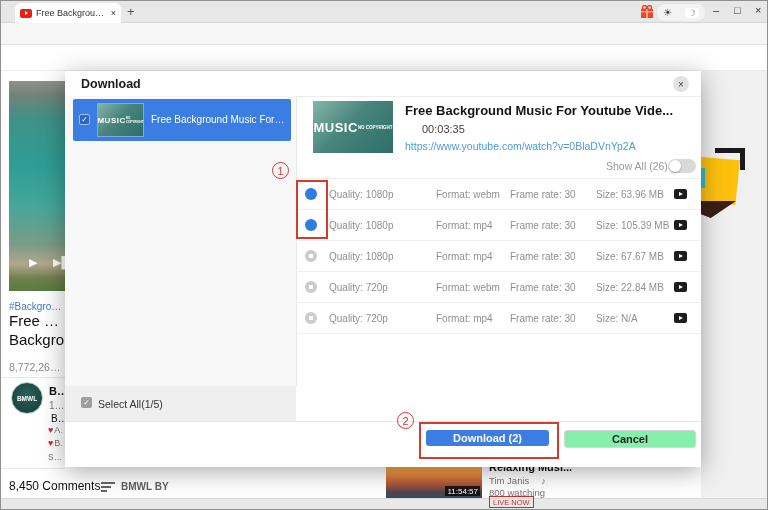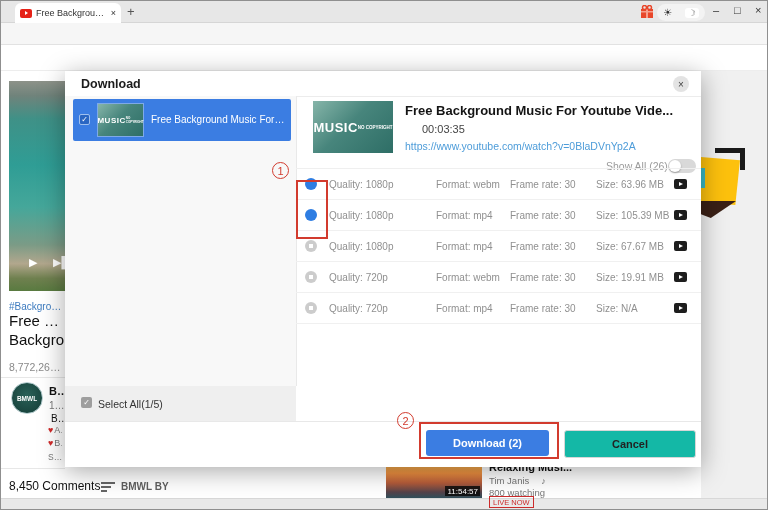--- a/index.html
+++ b/index.html
@@ -93,7 +93,7 @@
   .toggle{width:28px;height:14px;background:#d9d9d9;border-radius:7px;position:relative;}
   .toggle i{position:absolute;left:1px;top:1px;width:12px;height:12px;border-radius:50%;background:#fff;
      box-shadow:0 1px 2px rgba(0,0,0,.3);}
-  .rows{position:absolute;left:231px;top:97px;width:405px;height:151px;border-top:1px solid #efefef;}
+  .rows{position:absolute;left:231px;top:107px;width:405px;height:151px;border-top:1px solid #efefef;}
   .qrow{position:relative;height:30px;border-bottom:1px solid #f0f0f0;font-size:10px;color:#909090;}
   .qrow .radio{position:absolute;left:9px;top:9px;width:12px;height:12px;border-radius:50%;
      background:radial-gradient(circle,#ffffff 0 2.5px,#cccccc 2.5px);}

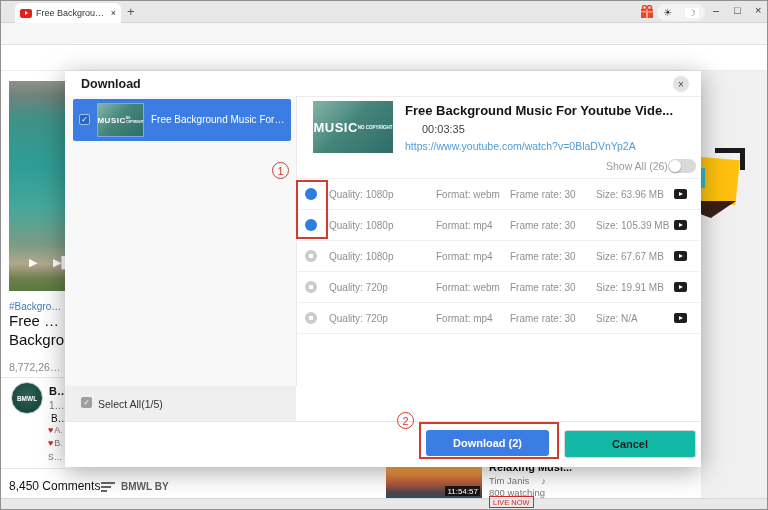--- a/index.html
+++ b/index.html
@@ -344,7 +344,7 @@
         <span class="c1">Quality: 720p</span>
           <span class="c2">Format: webm</span>
         <span class="c3">Frame rate: 30</span>
-          <span class="c4">Size: 19.91 MB</span>
+          <span class="c4">Size: 22.84 MB</span>
         <span class="vicon"></span>
       </div>
       <div class="qrow">

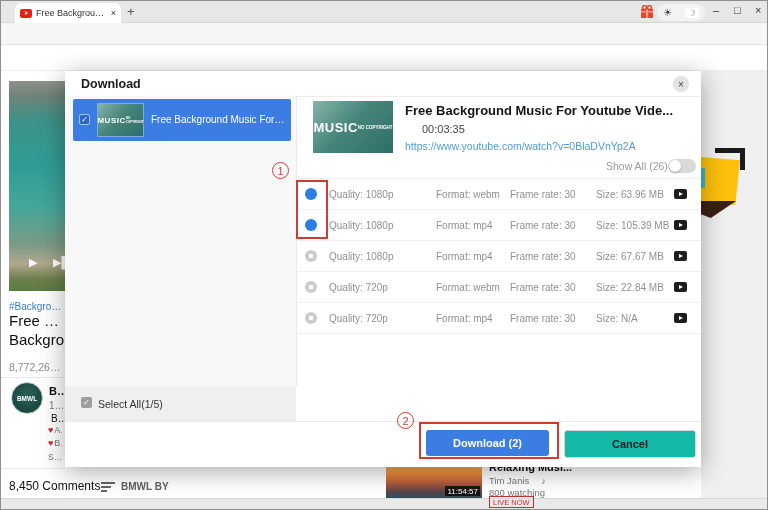--- a/index.html
+++ b/index.html
@@ -106,7 +106,7 @@
   .vicon::after{content:"";position:absolute;left:4.5px;top:2.5px;border-left:4px solid #fff;
      border-top:2.5px solid transparent;border-bottom:2.5px solid transparent;}
   .dlg-foot{position:absolute;left:0;top:350px;width:636px;height:45px;border-top:1px solid #e8e8e8;background:#fff;}
-  .btn{position:absolute;top:8px;height:26px;border-radius:3px;font-size:11px;font-weight:bold;
+  .btn{position:absolute;top:8px;height:16px;border-radius:3px;font-size:11px;font-weight:bold;
      display:flex;align-items:center;justify-content:center;}
   .btn-primary{left:361px;width:123px;background:#3b7de2;color:#fff;}
   .btn-cancel{left:499px;width:130px;background:#14b8a6;border:1px solid #d7d7d7;color:#222;}

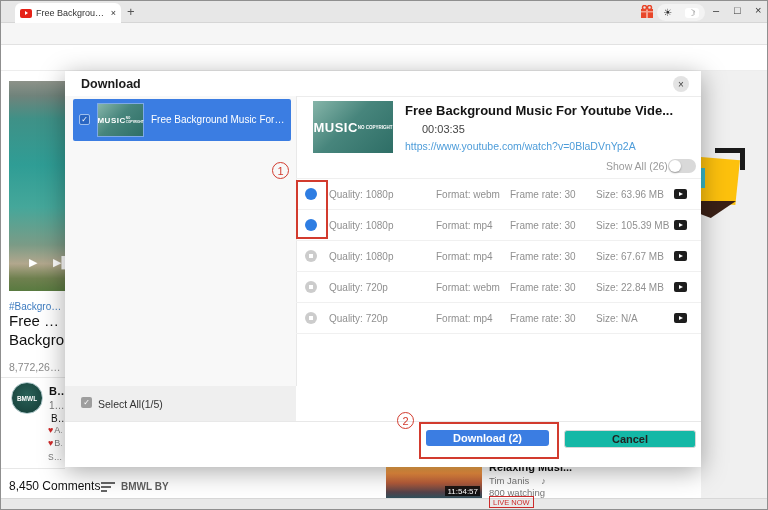--- a/index.html
+++ b/index.html
@@ -109,7 +109,7 @@
   .btn{position:absolute;top:8px;height:16px;border-radius:3px;font-size:11px;font-weight:bold;
      display:flex;align-items:center;justify-content:center;}
   .btn-primary{left:361px;width:123px;background:#3b7de2;color:#fff;}
-  .btn-cancel{left:499px;width:130px;background:#14b8a6;border:1px solid #d7d7d7;color:#222;}
+  .btn-cancel{left:499px;width:130px;background:#86efac;border:1px solid #d7d7d7;color:#222;}
 
   
   .ann-rect{border:2px solid #d23b2e;z-index:20;background:transparent;}

